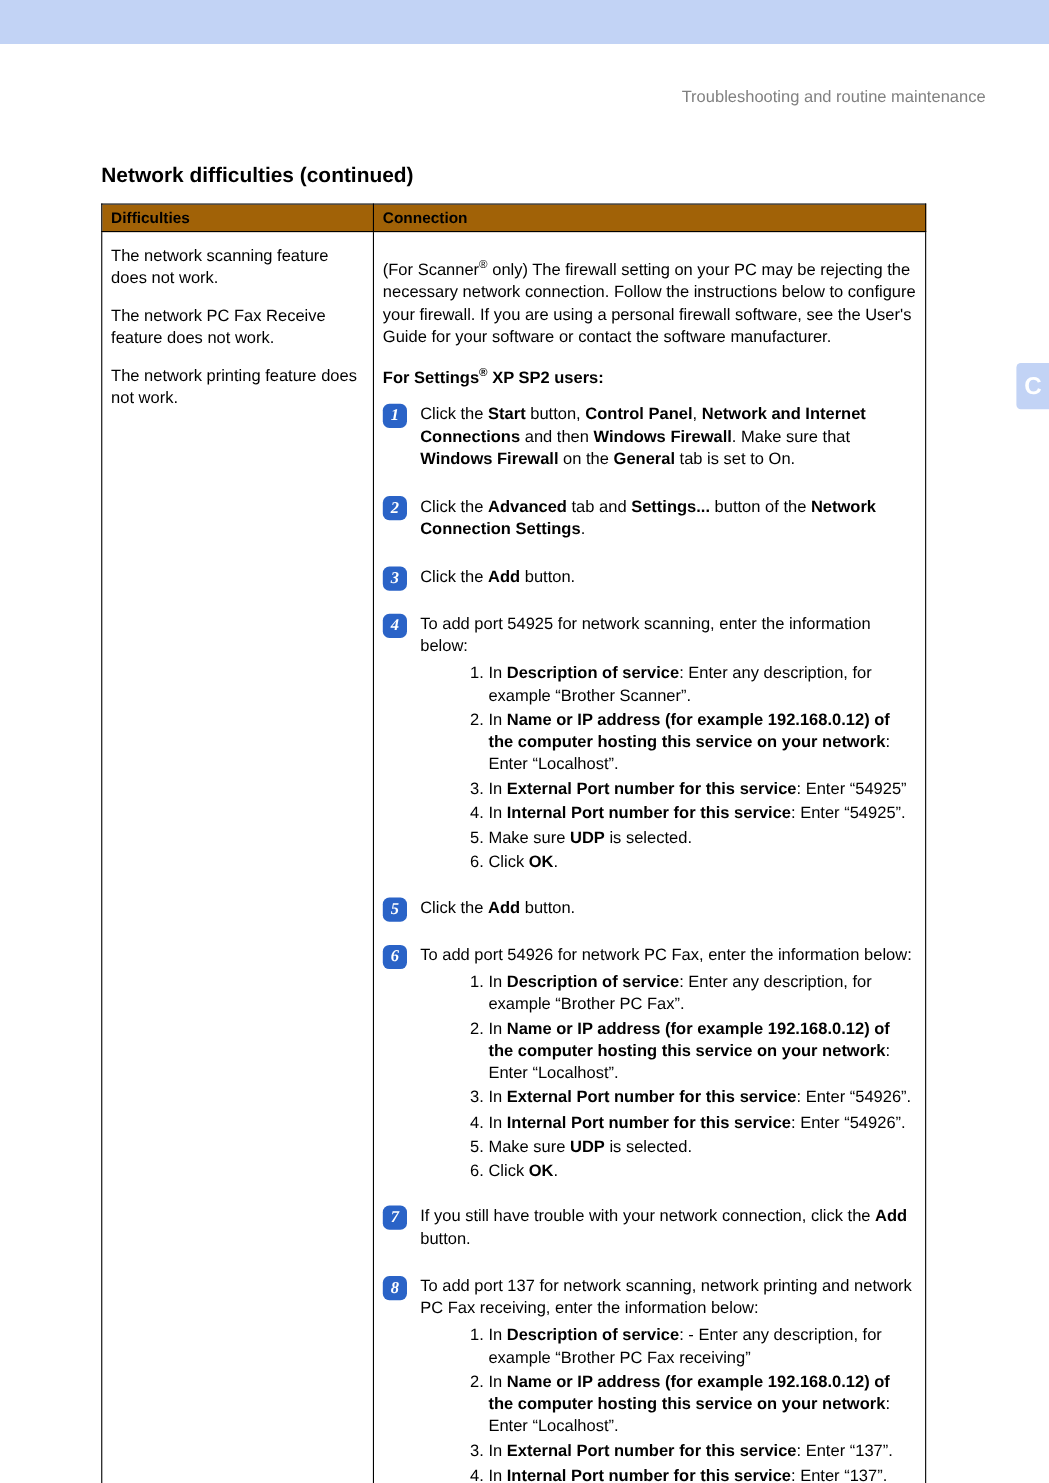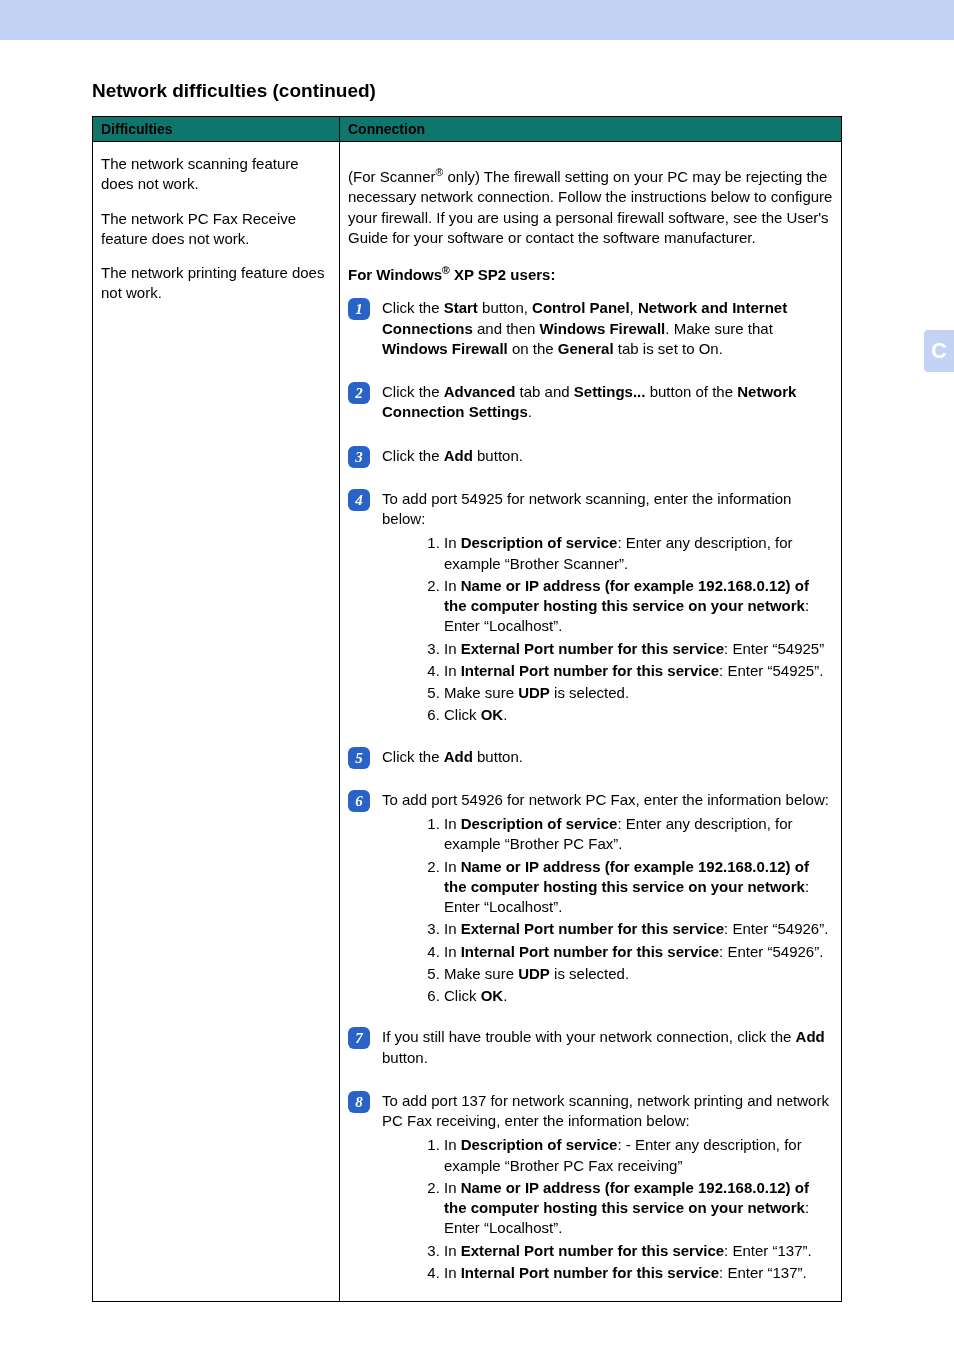--- a/index.html
+++ b/index.html
@@ -130,6 +130,7 @@
 
   <div class="side-tab">C</div>
 
+  <div class="running-head">Troubleshooting and routine maintenance</div>
 
   <h3 class="section-title">Network difficulties (continued)</h3>
 

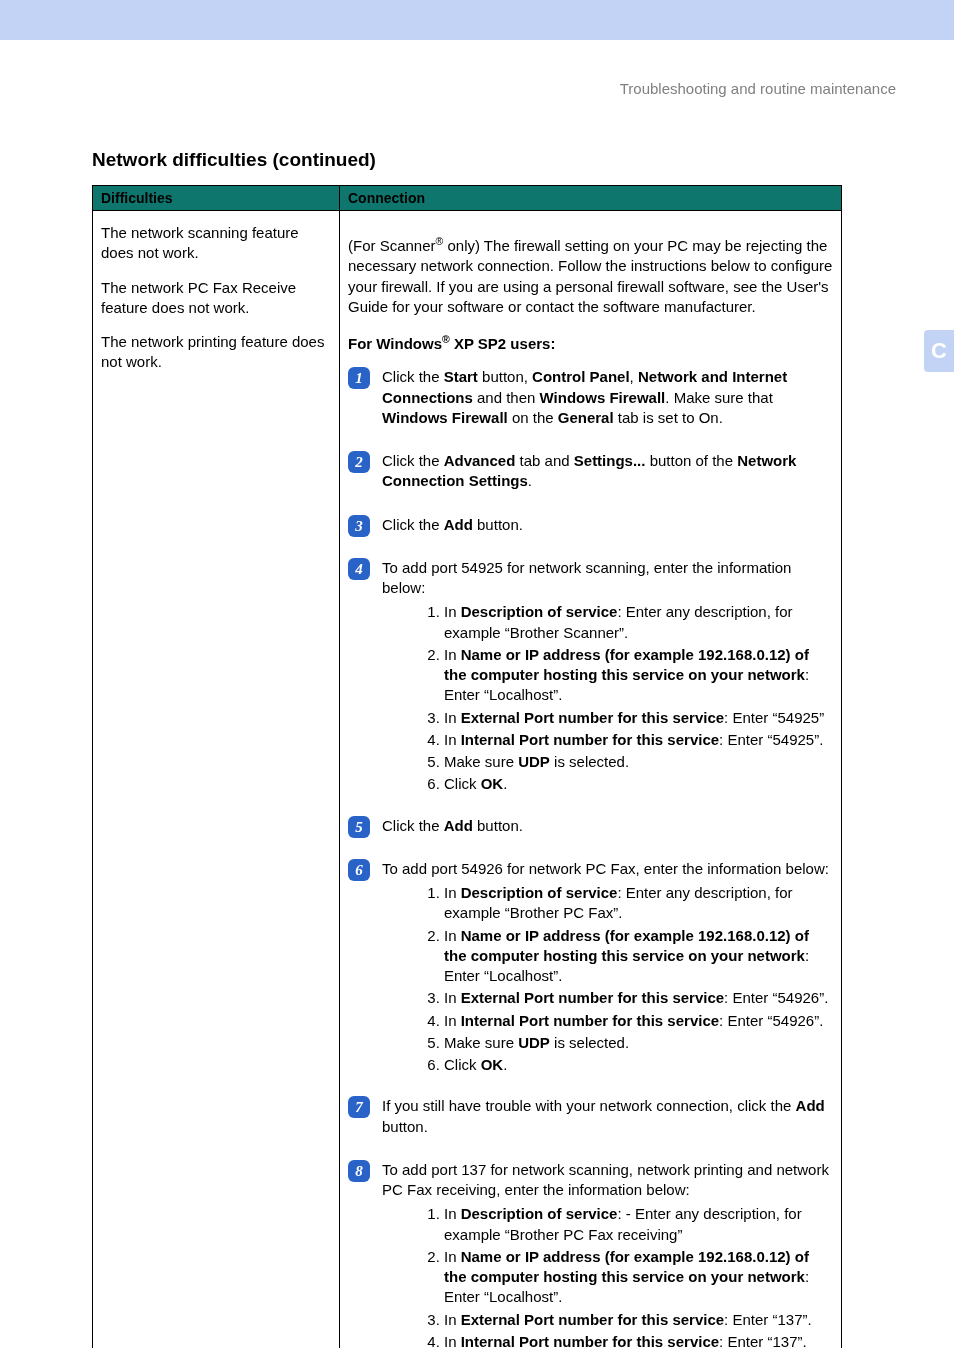--- a/index.html
+++ b/index.html
@@ -39,7 +39,7 @@
   }
   table.troubleshoot th {
     border: 1px solid #000;
-    background: #0f766e;
+    background: #a16207;
     font-size: 14px;
     text-align: left;
     padding: 4px 8px;

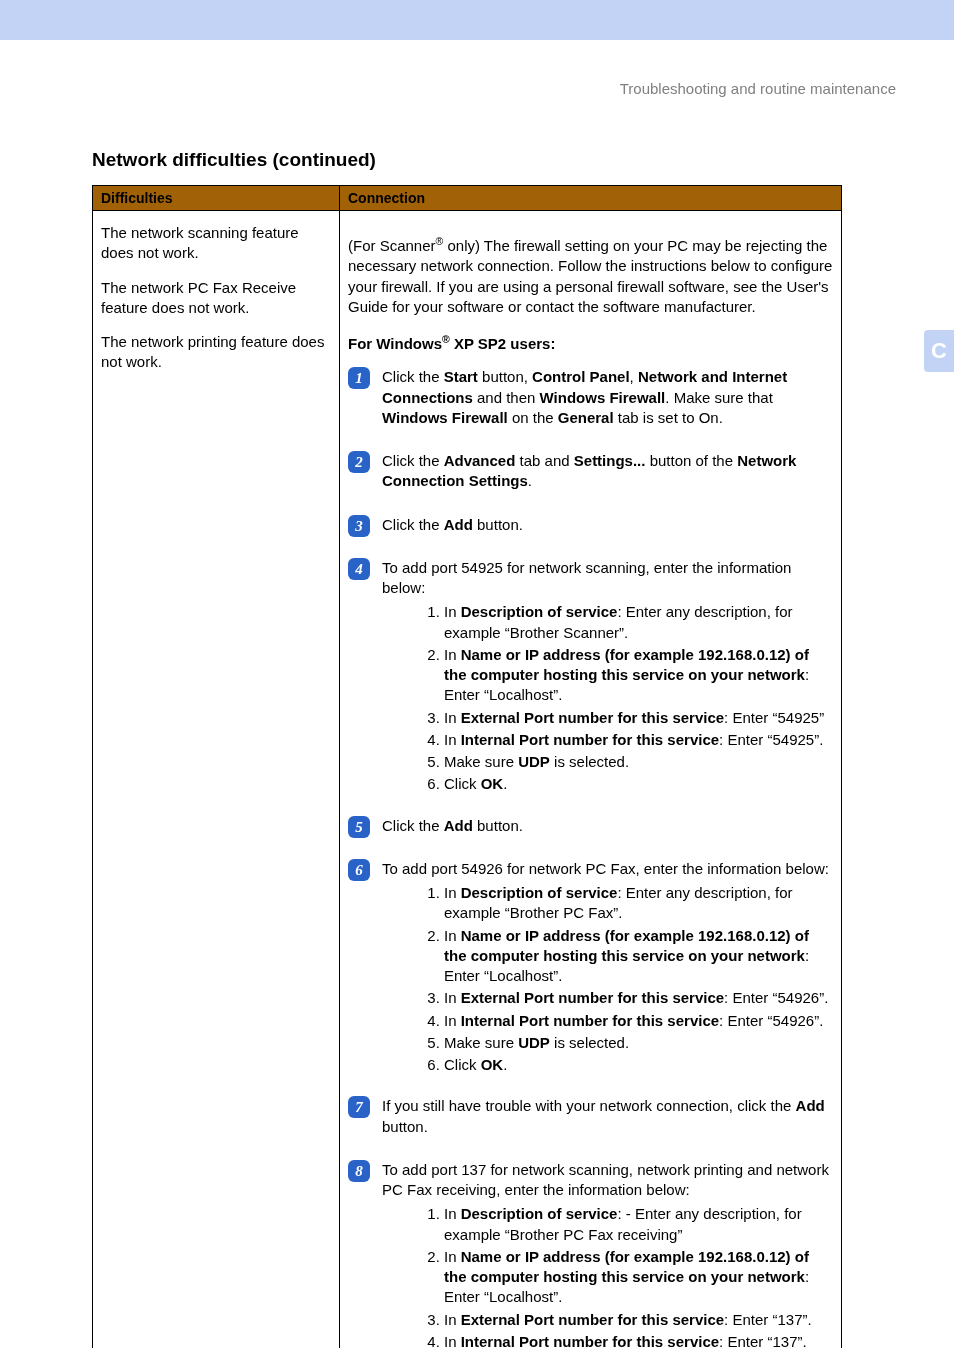--- a/index.html
+++ b/index.html
@@ -153,7 +153,7 @@
             <span>(For Scanner</span><span class="sup">®</span><span> only) The firewall setting on your PC may be rejecting the necessary network connection. Follow the instructions below to configure your firewall. If you are using a personal firewall software, see the User's Guide for your software or contact the software manufacturer.</span>
           </p>
           <p class="subhead">
-            <span>For Windows</span><span class="sup">®</span><span> XP SP2 users:</span>
+            <span>For Settings</span><span class="sup">®</span><span> XP SP2 users:</span>
           </p>
           <ol class="step-list" id="step-list">
               <li>

